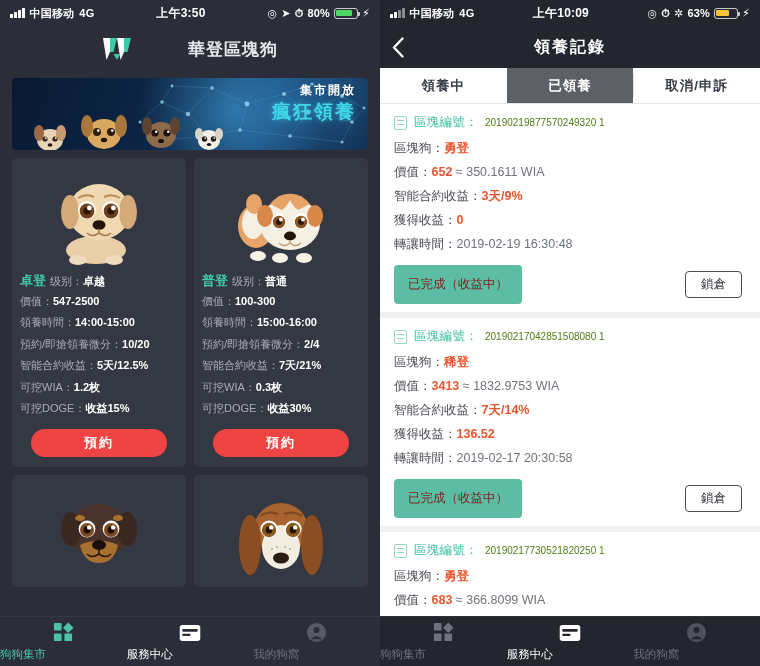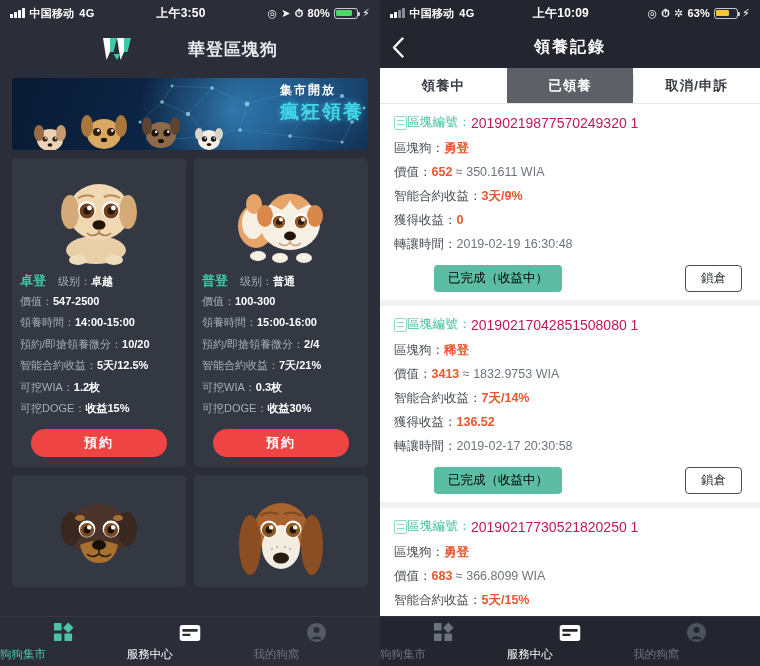--- a/index.html
+++ b/index.html
@@ -67,7 +67,7 @@
   }
   .banner .net { position:absolute; inset:0; opacity:0.75; }
   .banner .btext {
-    position:absolute; right: 4px; top: 6px; text-align: left; line-height:1.15;
+    position:absolute; right: 12px; top: 6px; text-align: right; line-height:1.15;
   }
   .btext .b1 { font-size: 12px; font-weight:bold; color:#ffffff; letter-spacing:2px; }
   .btext .b2 { font-size: 19px; font-weight:bold; color:#3fd7e8; letter-spacing:2px; margin-top:3px;

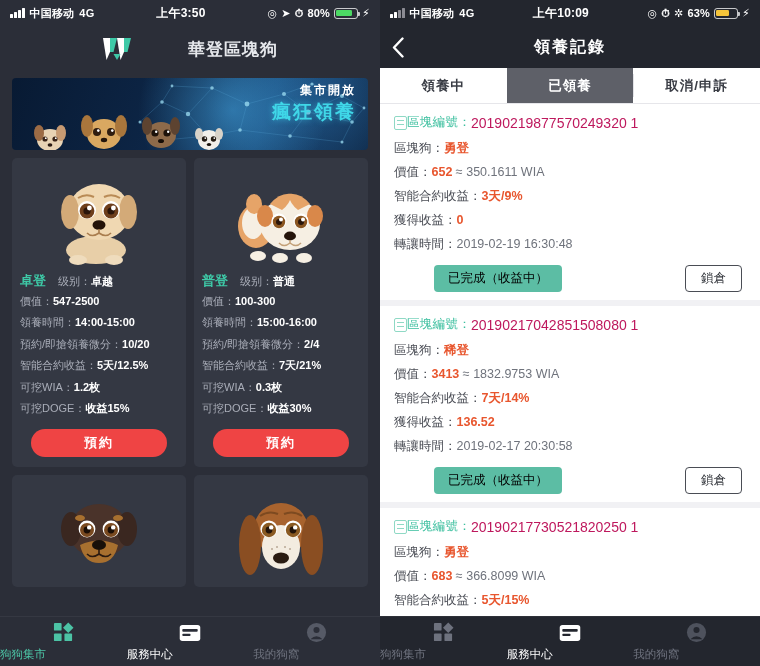--- a/index.html
+++ b/index.html
@@ -131,7 +131,7 @@
 
   .list { position:absolute; left:0; right:0; top:104px; bottom:50px; overflow:hidden; background:#f6f6f8; }
   .rec { background:#ffffff; padding: 10px 14px 8px 14px; border-bottom: 6px solid #f1f1f4; }
-  .rec-head { display:flex; align-items:center; margin-bottom: 5px; }
+  .rec-head { display:flex; align-items:center; gap:7px; margin-bottom: 5px; }
   .rec-head .hid { font-size: 12.5px; color:#3bbf9e; letter-spacing:0.3px; }
   .rec-head .hnum { font-size: 14px; color:#be185d; }
   .kv { font-size: 12.5px; line-height: 1.92; color:#4a4d55; white-space: nowrap; }

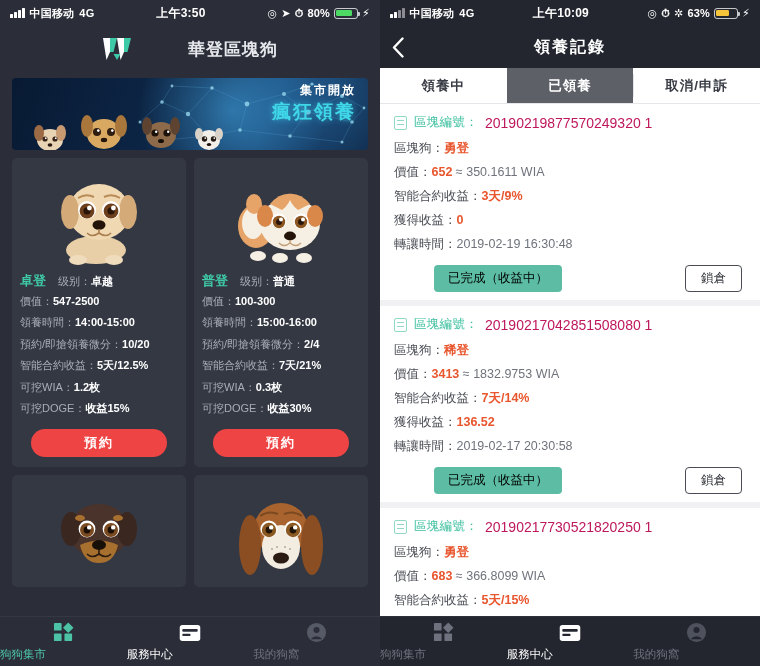--- a/index.html
+++ b/index.html
@@ -133,7 +133,7 @@
   .rec { background:#ffffff; padding: 10px 14px 8px 14px; border-bottom: 6px solid #f1f1f4; }
   .rec-head { display:flex; align-items:center; gap:7px; margin-bottom: 5px; }
   .rec-head .hid { font-size: 12.5px; color:#3bbf9e; letter-spacing:0.3px; }
-  .rec-head .hnum { font-size: 14px; color:#be185d; }
+  .rec-head .hnum { font-size: 10px; color:#4d7c0f; }
   .kv { font-size: 12.5px; line-height: 1.92; color:#4a4d55; white-space: nowrap; }
   .kv .hl { color:#e8562e; font-weight:bold; }
   .kv .muted { color:#6f737c; }

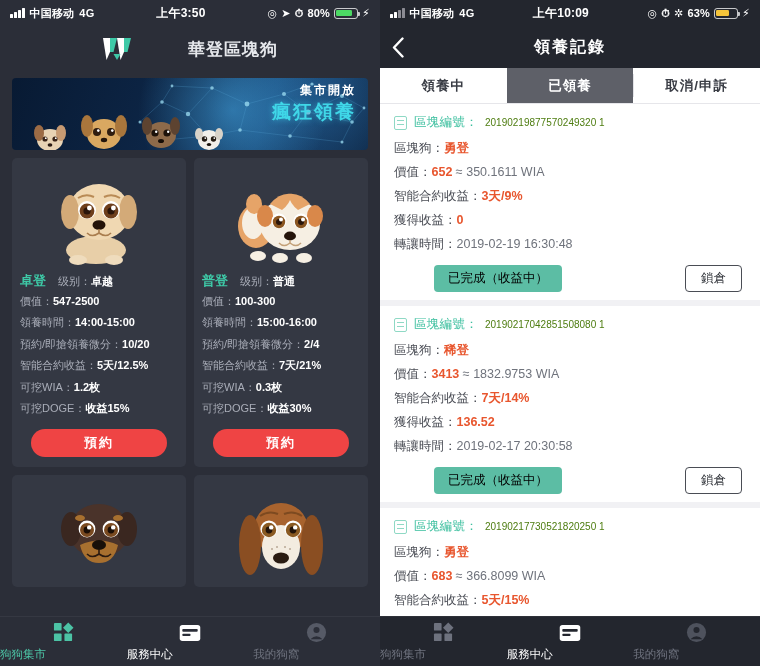--- a/index.html
+++ b/index.html
@@ -88,7 +88,7 @@
   .card .info { width:100%; margin-top: 2px; }
   .row { font-size: 11px; line-height: 1.95; color: #a9adb8; white-space: nowrap; }
   .row b { color: #ffffff; font-weight: bold; }
-  .titlerow { display:flex; align-items:baseline; gap:12px; margin-bottom:1px; }
+  .titlerow { display:flex; align-items:baseline; gap:4px; margin-bottom:1px; }
   .titlerow .nm { color:#3ec9a7; font-size: 13px; font-weight:bold; }
   .titlerow .lv { font-size: 11px; color:#a9adb8; }
   .titlerow .lv b { color:#fff; }

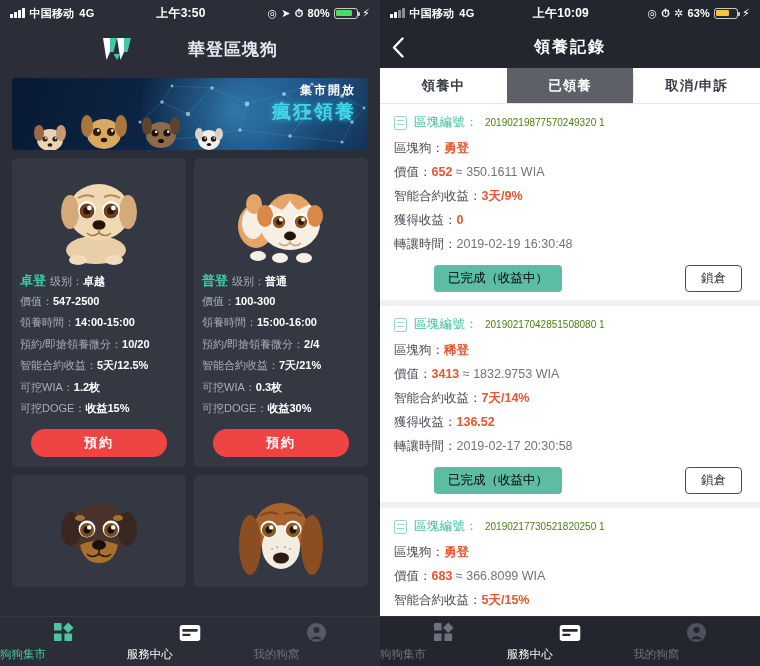--- a/index.html
+++ b/index.html
@@ -139,8 +139,8 @@
   .kv .muted { color:#6f737c; }
   .rec-actions { display:flex; align-items:center; justify-content:space-between; margin-top: 9px; padding-right:4px; }
   .btn-done {
-    height: 27px; padding: 0 14px; border-radius: 4px; border:none;
-    background:#5cbda4; color:#000000; font-size: 12.5px; display:flex; align-items:center; cursor:pointer;margin-left:40px;
+    height: 39px; padding: 0 14px; border-radius: 4px; border:none;
+    background:#5cbda4; color:#7f1d1d; font-size: 12.5px; display:flex; align-items:center; cursor:pointer;
   }
   .btn-lock {
     height: 27px; padding: 0 15px; border-radius: 4px;

